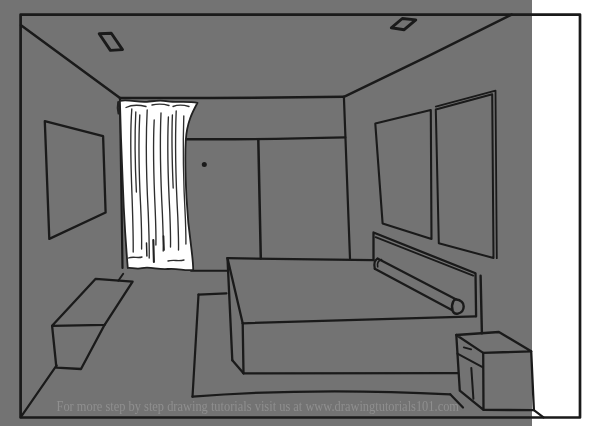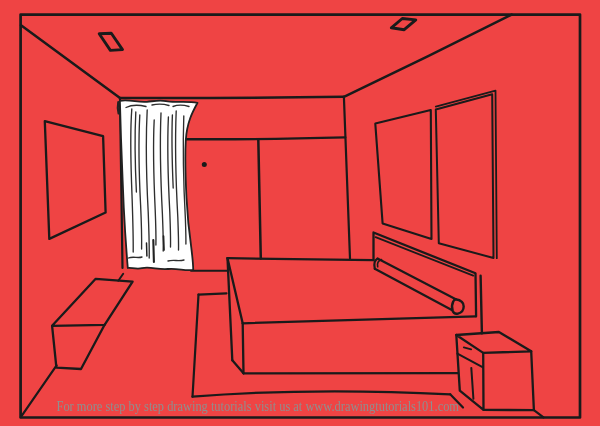--- a/index.html
+++ b/index.html
@@ -3,7 +3,7 @@
 <meta charset="utf-8">
 <style>
   html,body{margin:0;padding:0;background:#ffffff;}
-  .wrap{width:600px;height:426px;position:relative;background:#ef4444;}
+  .wrap{width:532px;height:426px;position:relative;background:#737373;}
   svg{display:block;}
   text{font-family:"Liberation Serif", serif;}
 </style>

